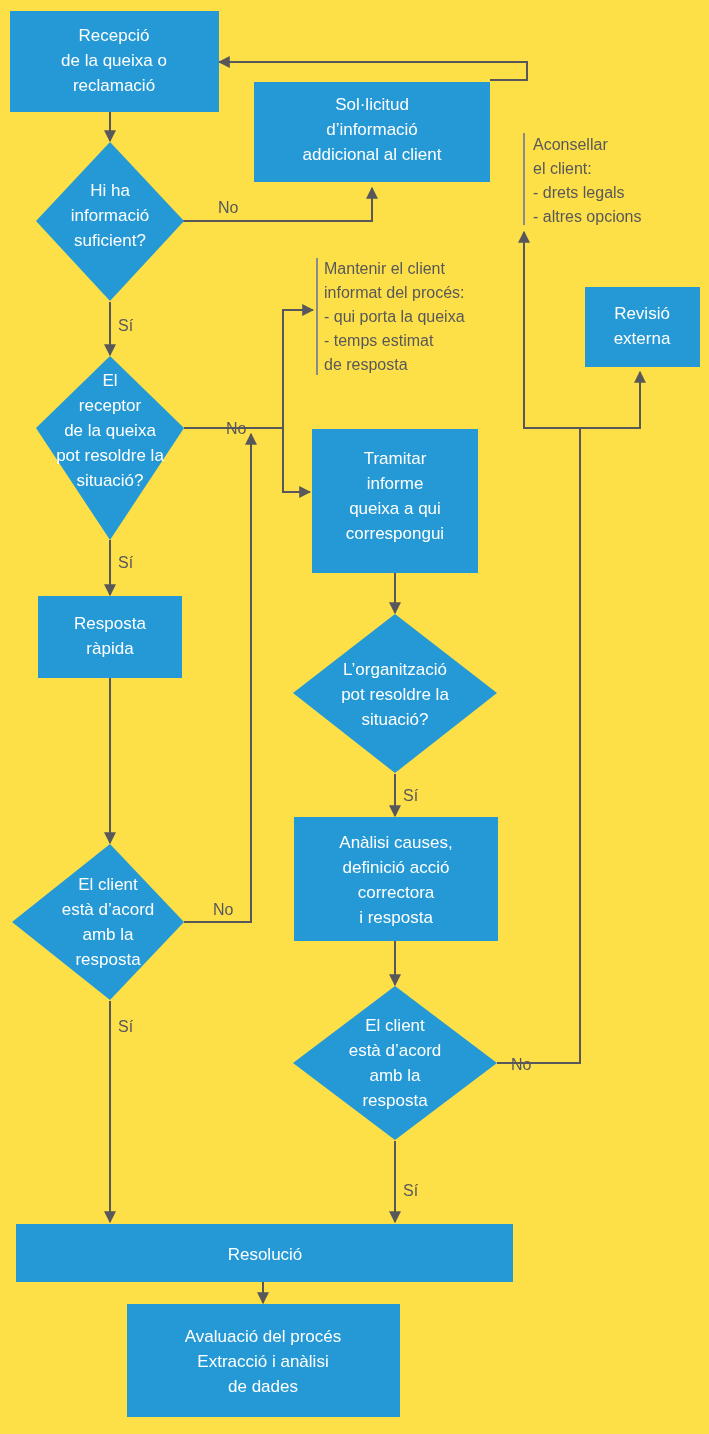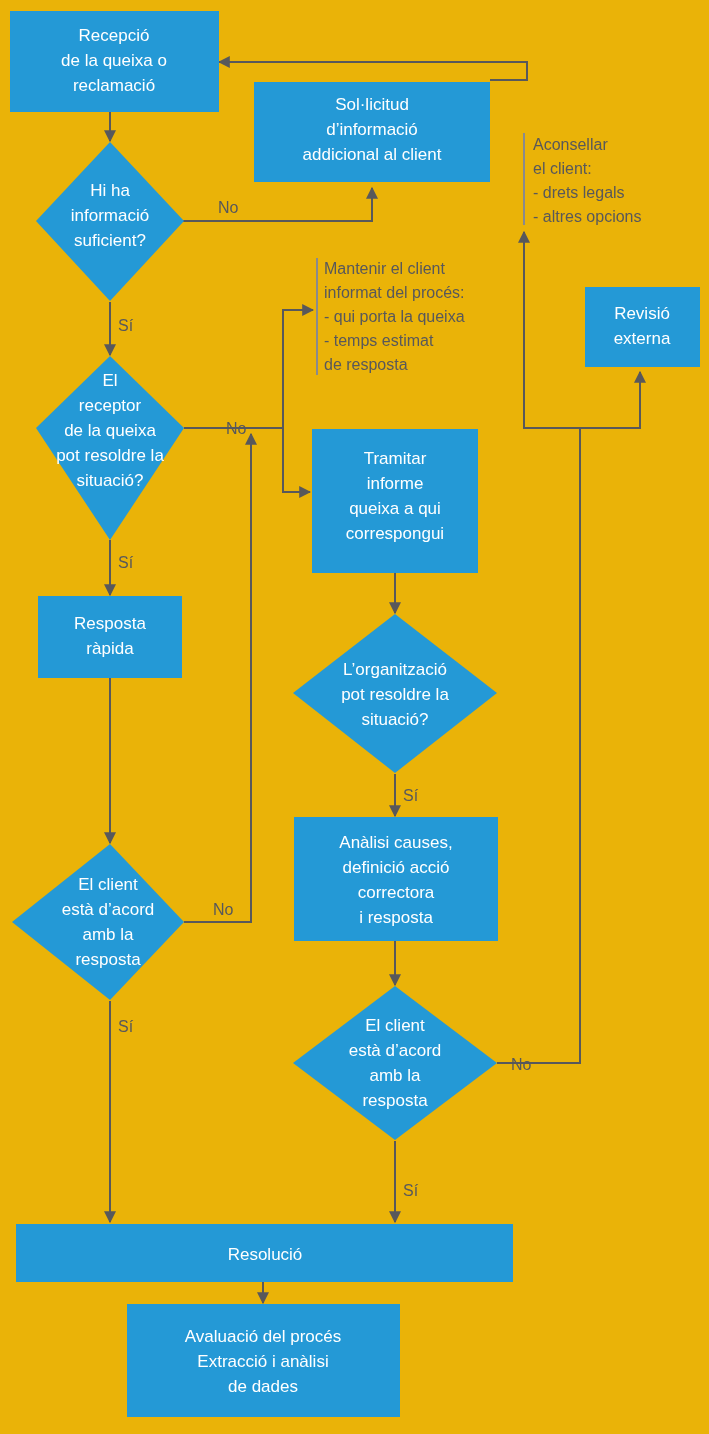--- a/index.html
+++ b/index.html
@@ -11,7 +11,7 @@
     position: relative;
     width: 709px;
     height: 1434px;
-    background: #eab308;
+    background: #fde047;
     font-family: "Liberation Sans", sans-serif;
     overflow: hidden;
   }

